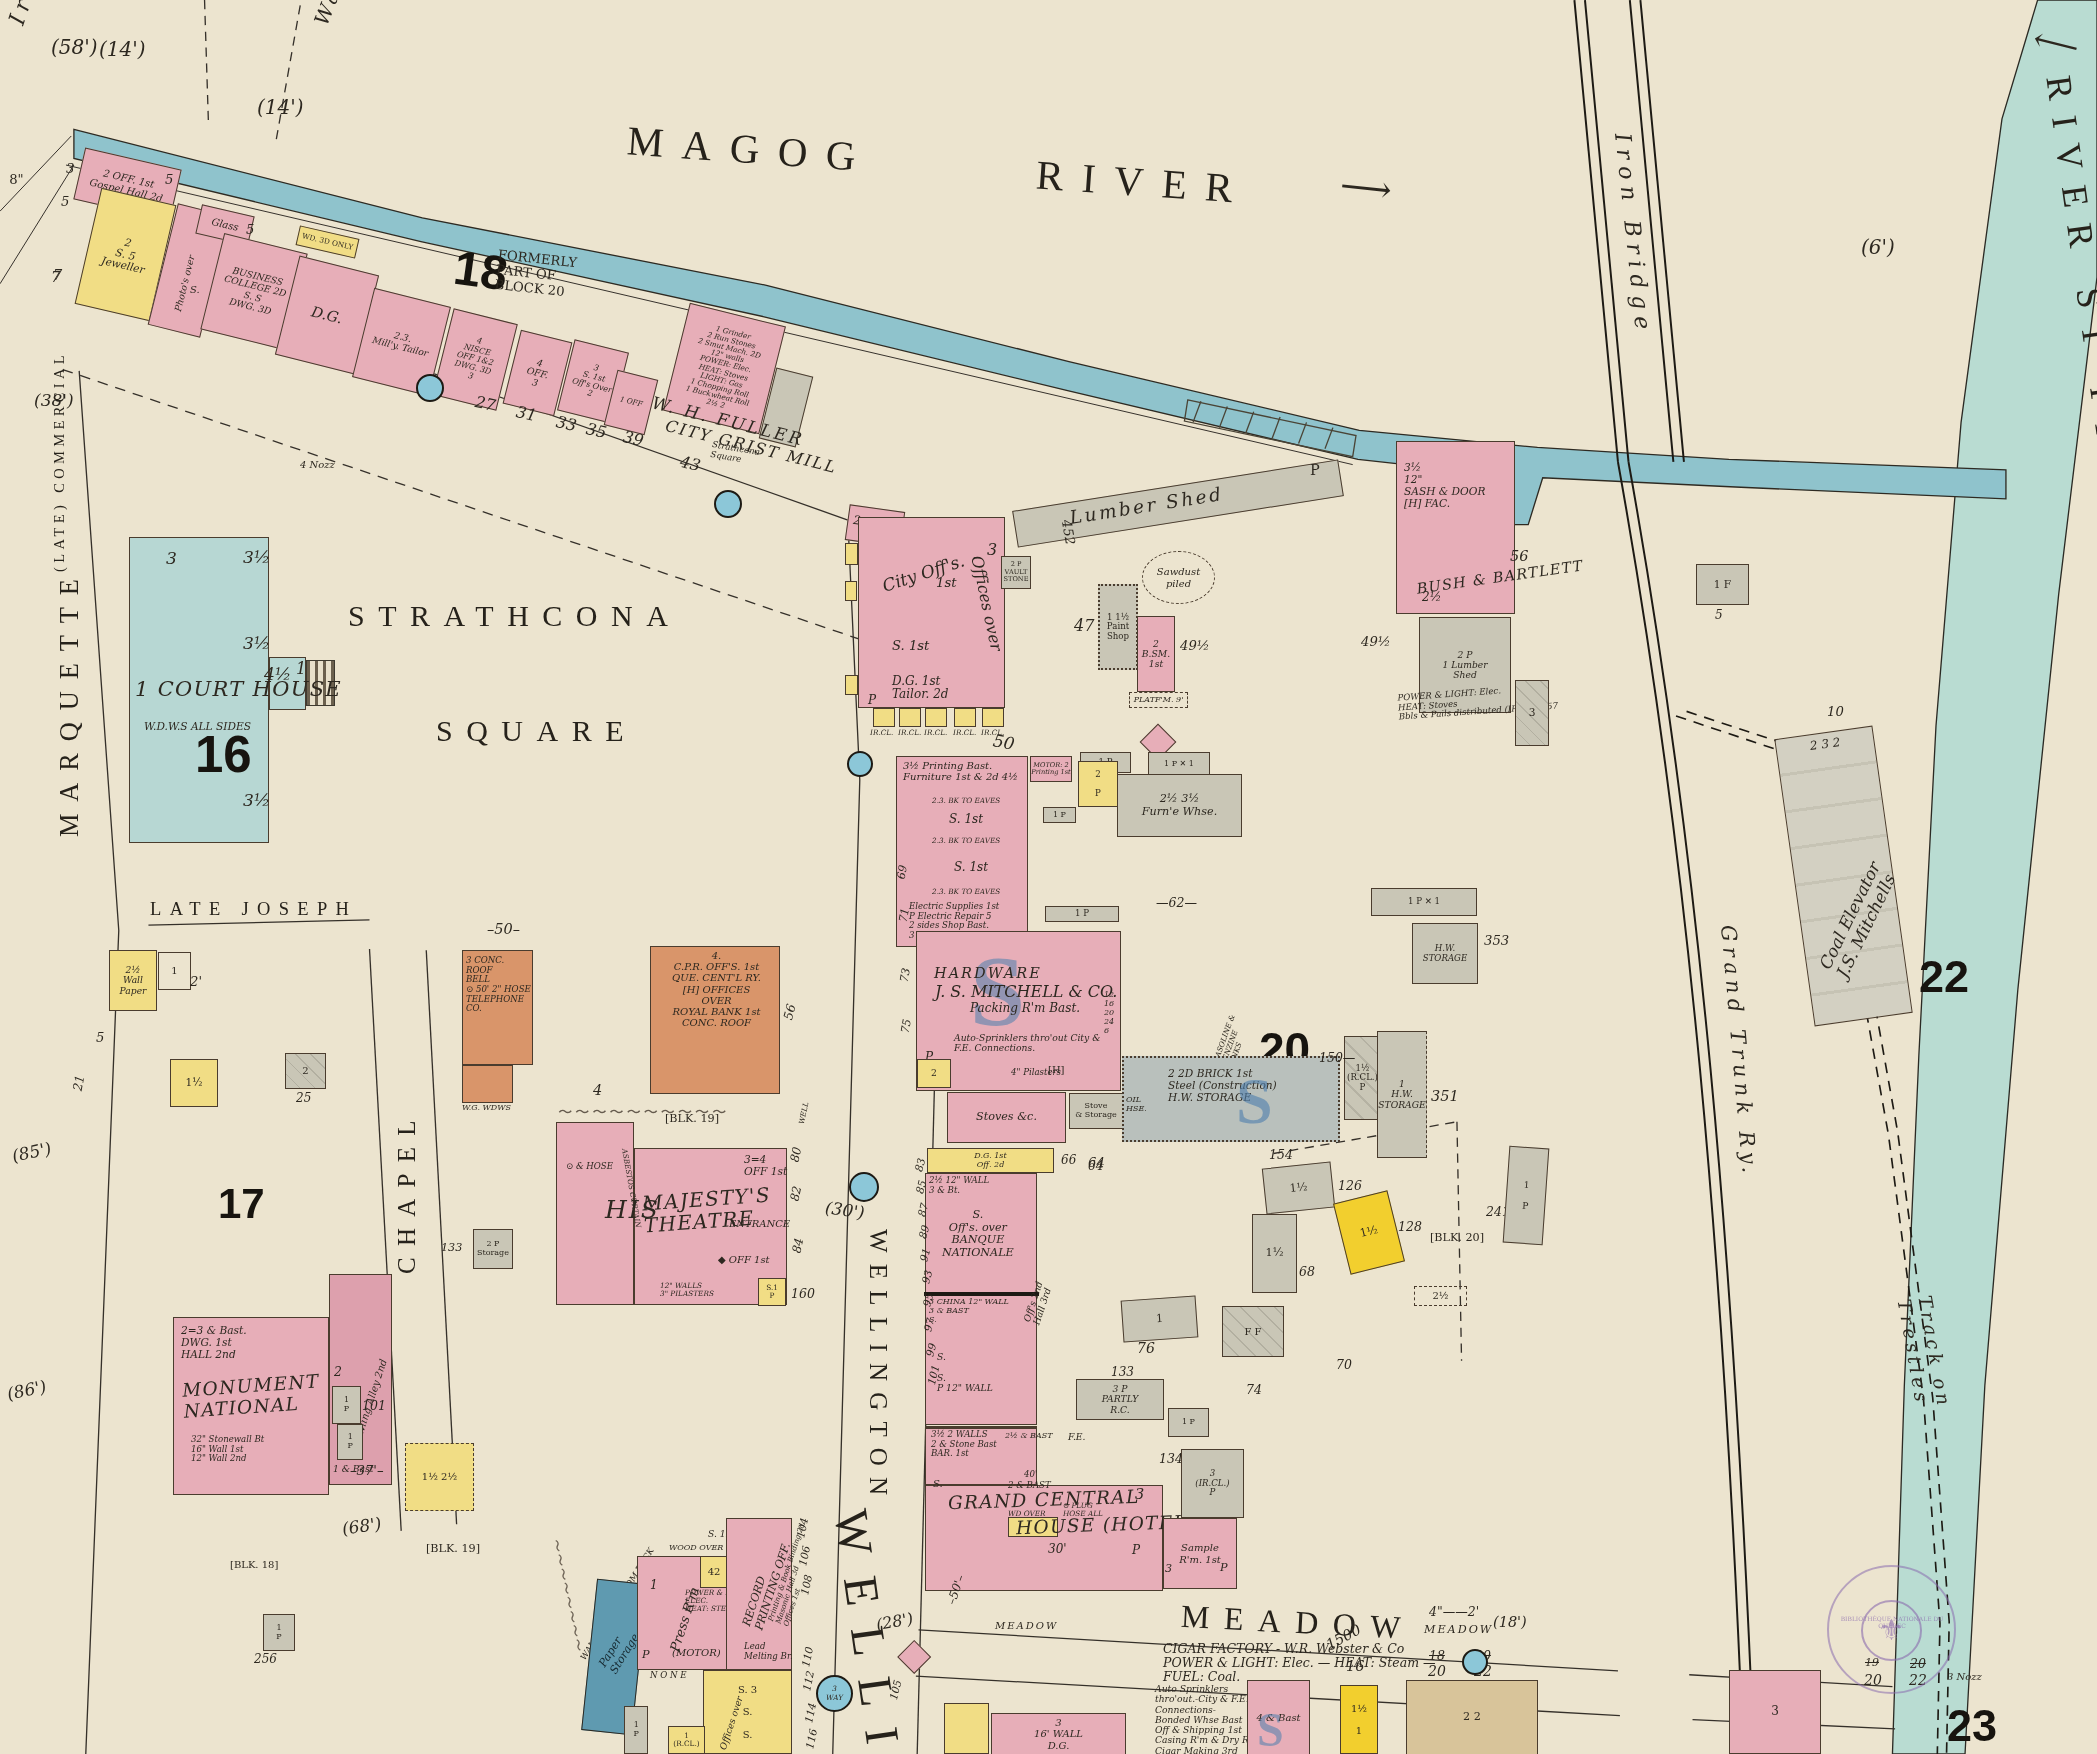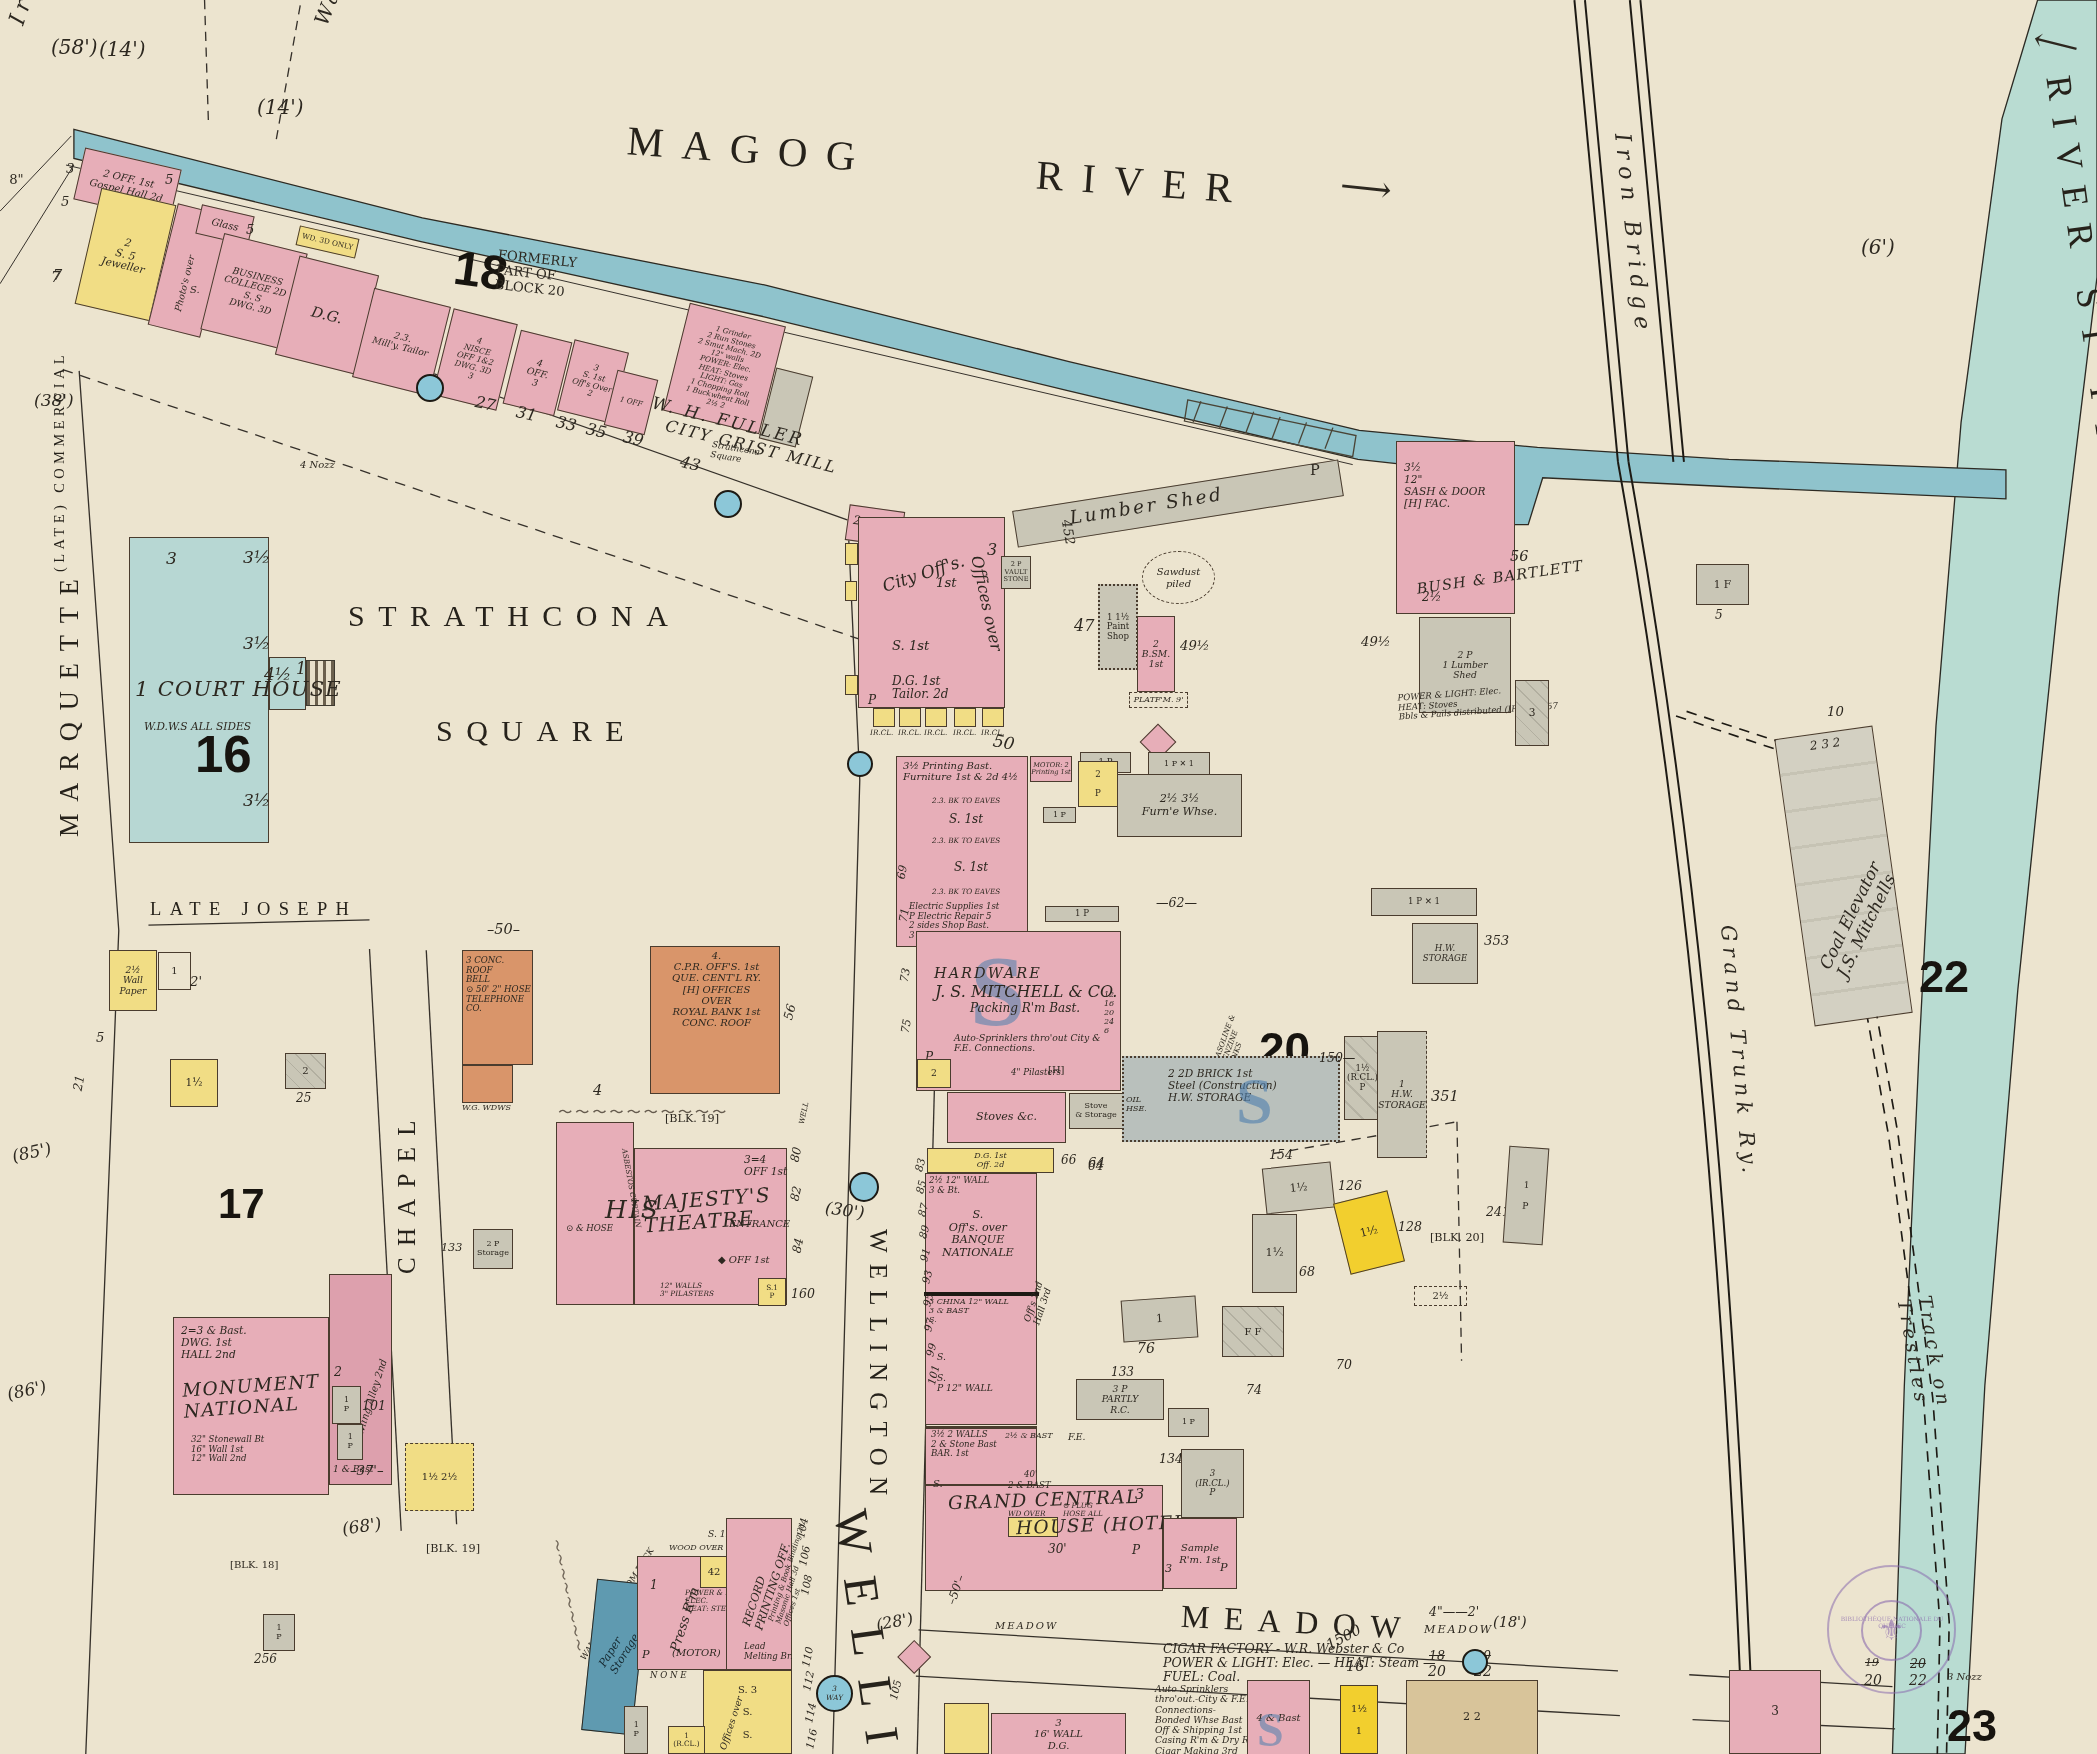--- a/index.html
+++ b/index.html
@@ -365,7 +365,7 @@
 <div class="t" style="left:558px;top:1104px;font-size:14.5px;letter-spacing:2.6px;color:#44392e;opacity:.8">〜〜〜〜〜〜〜〜〜〜</div>
 <div class="e p" style="left:556px;top:1122px;width:78px;height:183px"></div>
 <div class="e p" style="left:634px;top:1148px;width:153px;height:157px"></div>
-<div class="t i" style="left:566px;top:1224px;font-size:8.6px">⊙ &amp; HOSE</div>
+<div class="t i" style="left:566px;top:1162px;font-size:8.6px">⊙ &amp; HOSE</div>
 <div class="t i" style="left:605px;top:1196px;font-size:25px;letter-spacing:2px">HIS</div>
 <div class="t i" style="left:628px;top:1148px;font-size:7.3px;transform:rotate(80deg);transform-origin:0 0">ASBESTOS CURTAIN</div>
 <div class="t i" style="left:643px;top:1188px;font-size:20px;letter-spacing:1.3px;transform:rotate(-4deg)">MAJESTY'S

